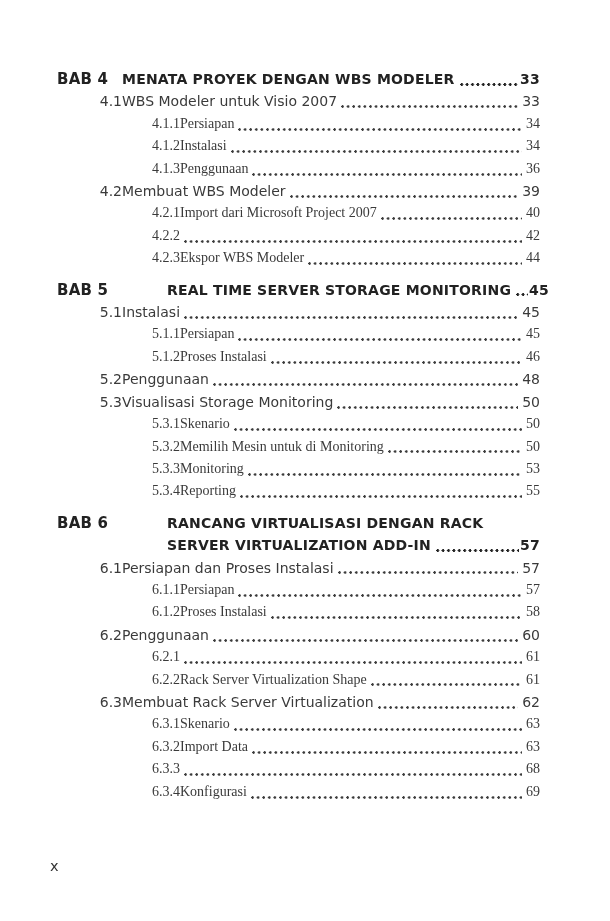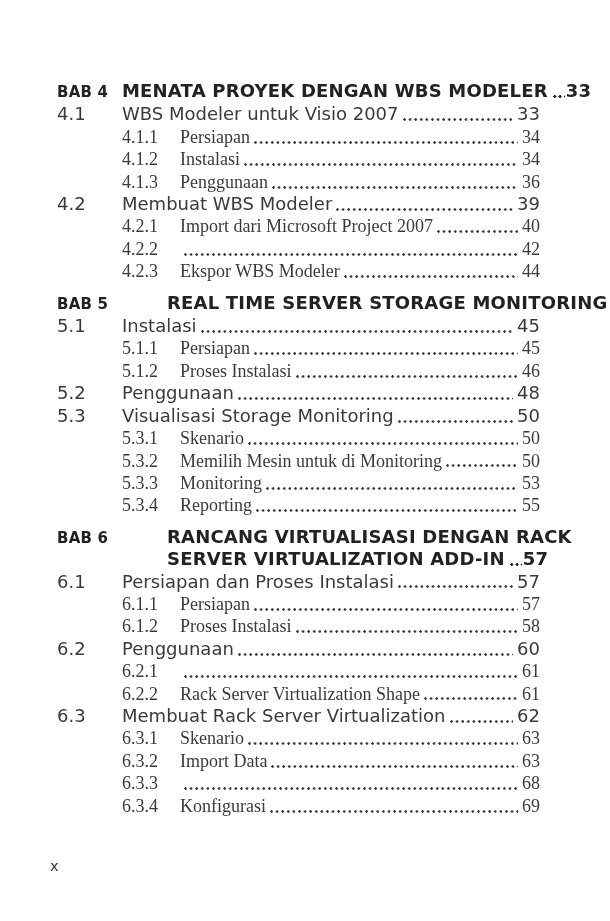--- a/index.html
+++ b/index.html
@@ -20,7 +20,7 @@
   .toc {
     position: absolute;
     left: 57px;
-    top: 80px;
+    top: 68px;
     width: 483px; 
   }
   

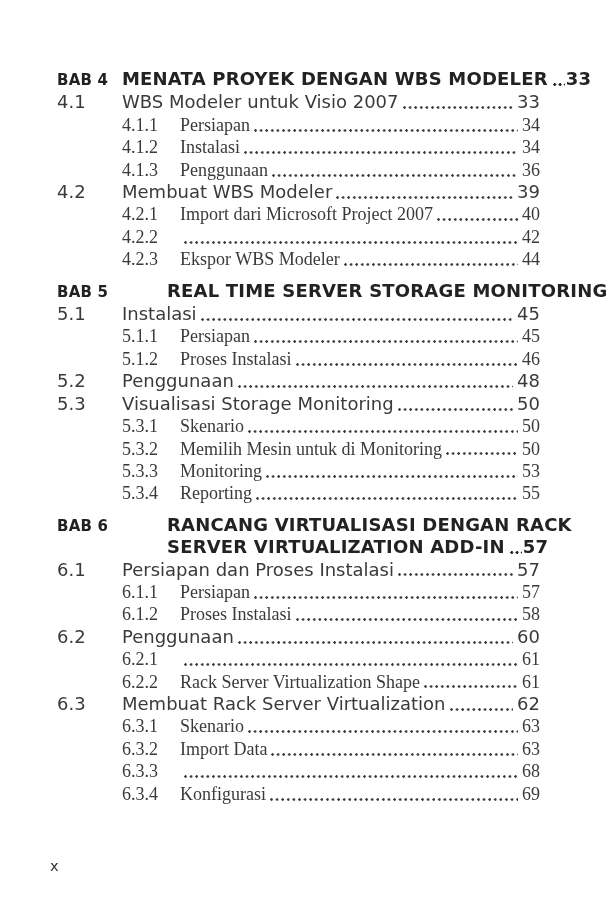--- a/index.html
+++ b/index.html
@@ -28,7 +28,7 @@
     display: flex;
     align-items: baseline;
     line-height: 22.4px;
-    font-size: 18px;
+    font-size: 14px;
   }
   .row .num {
     flex: 0 0 auto;

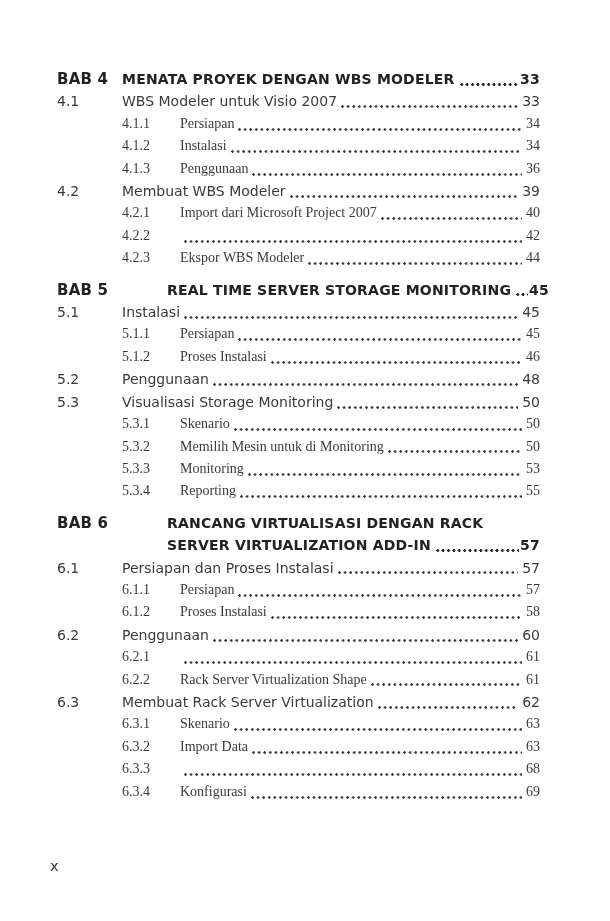--- a/index.html
+++ b/index.html
@@ -33,6 +33,7 @@
   .row .num {
     flex: 0 0 auto;
     white-space: nowrap;
+    text-align: right;
   }
   .level-1 .num { width: 65px; }
   .level-2 { padding-left: 65px; font-family: Liberation Serif, serif; }

